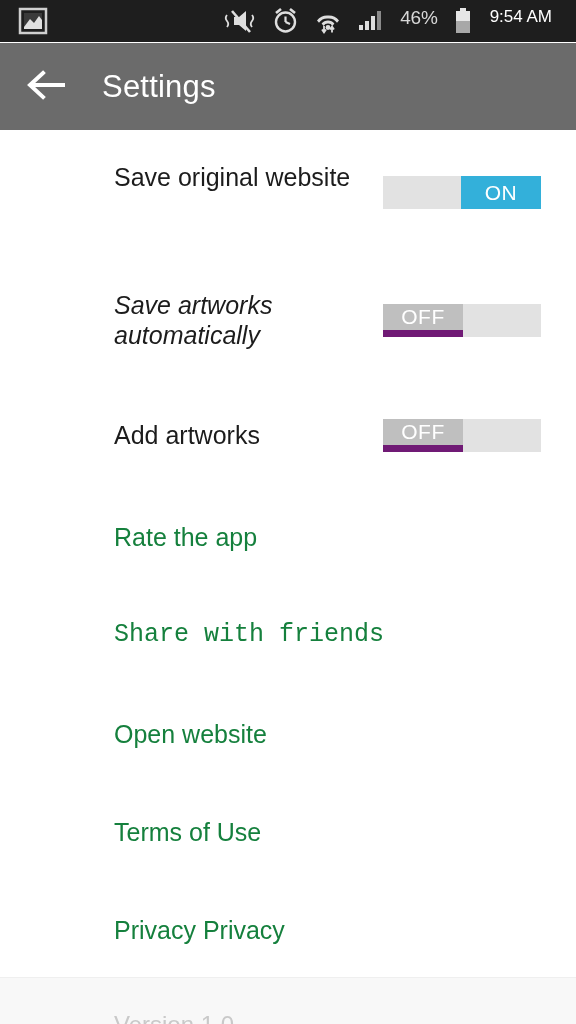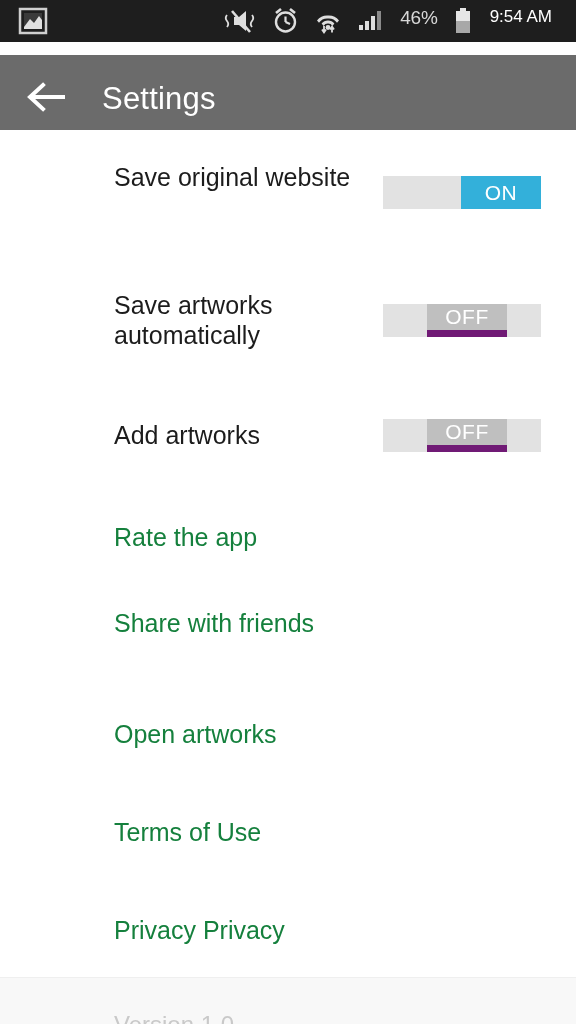--- a/index.html
+++ b/index.html
@@ -34,7 +34,7 @@
 
   
   .app-bar{
-    position:absolute; left:0; top:55px; width:576px; height:88px;
+    position:absolute; left:0; top:43px; width:576px; height:88px;
     background:#6b6b6b;
     display:flex; align-items:center;
   }

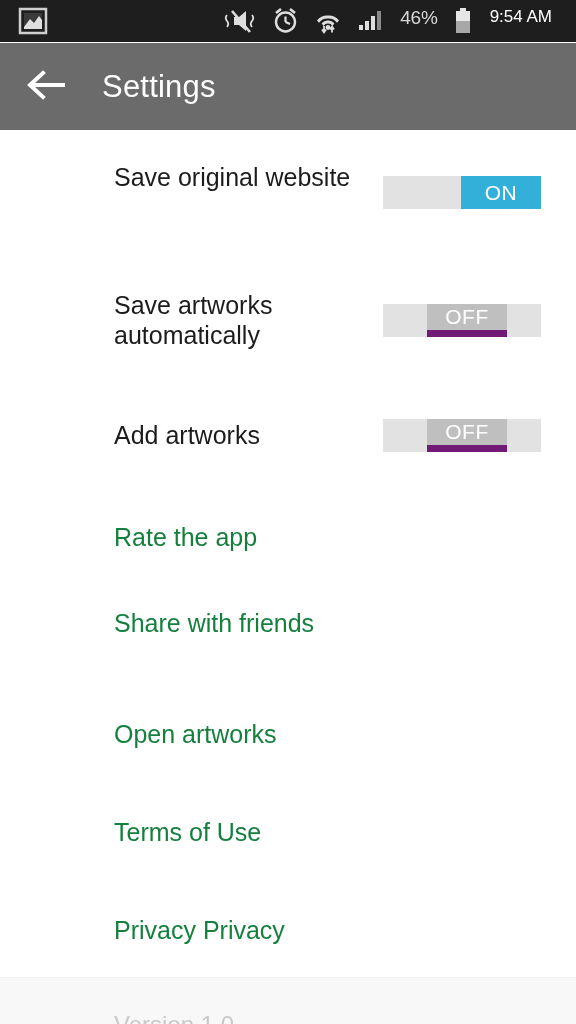--- a/index.html
+++ b/index.html
@@ -76,7 +76,7 @@
   .toggle .thumb{
     position:absolute; top:0; width:80px; height:33px;
     display:flex; align-items:center; justify-content:center;
-    font-size:21px; color:#ffffff; letter-spacing:0.5px;margin-left:44px;
+    font-size:21px; color:#ffffff; letter-spacing:0.5px;
   }
   .toggle.on .thumb{
     right:0; background:#33b0da;

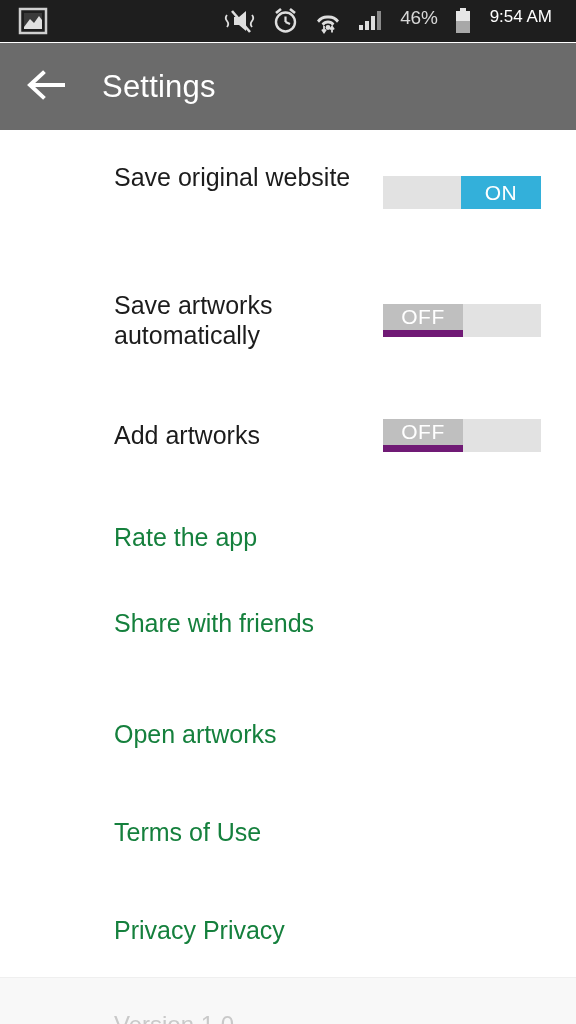--- a/index.html
+++ b/index.html
@@ -194,7 +194,7 @@
   </div>
 
   <div class="setting-row" style="top:160px; height:92px;">
-    <div class="setting-label" style="top:0;">Save artworks automatically</div>
+    <div class="setting-label" style="top:0;font-style:italic;">Save artworks automatically</div>
     <div class="toggle off" style="top:14px;">
       <div class="track"></div>
       <div class="thumb">OFF</div>

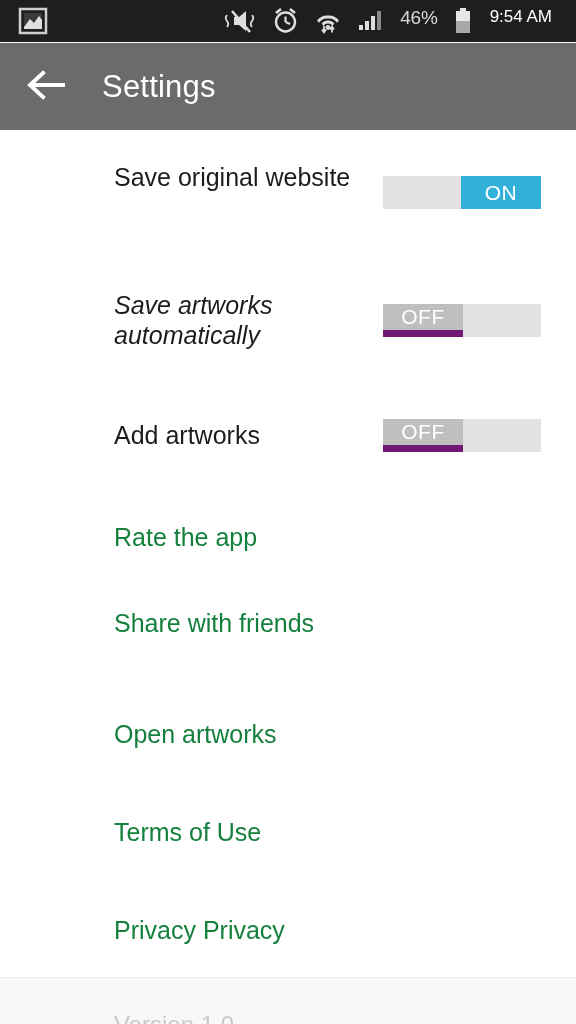--- a/index.html
+++ b/index.html
@@ -210,7 +210,7 @@
   </div>
 
   <div class="link-item" style="top:392px;">Rate the app</div>
-  <div class="link-item" style="top:478px;">Share with friends</div>
+  <div class="link-item" style="top:490px;font-family:Liberation Mono, monospace;">Share with friends</div>
   <div class="link-item" style="top:589px;">Open artworks</div>
   <div class="link-item" style="top:687px;text-align:center;">Terms of Use</div>
   <div class="link-item" style="top:785px;">Privacy Privacy</div>

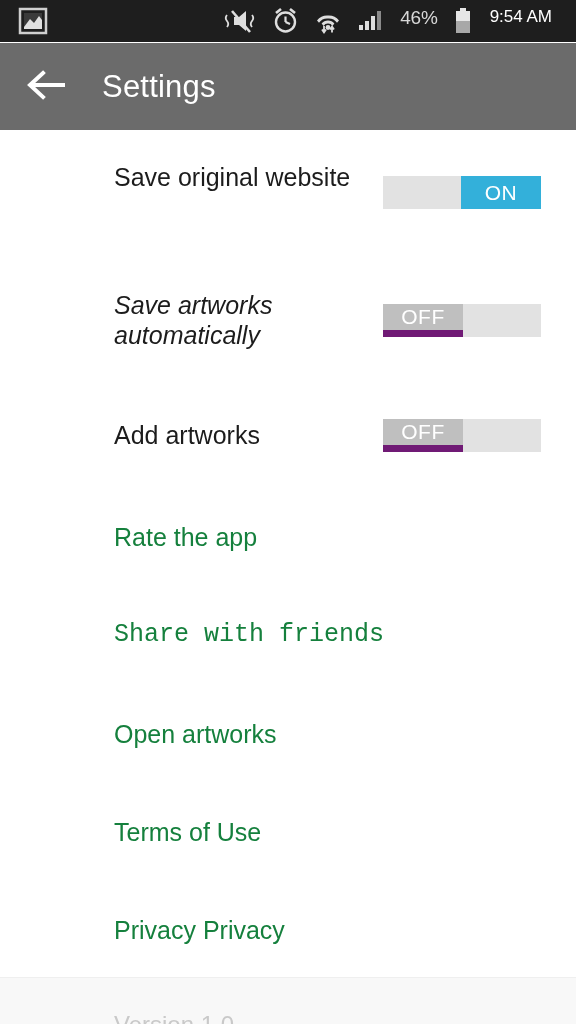--- a/index.html
+++ b/index.html
@@ -211,7 +211,7 @@
 
   <div class="link-item" style="top:392px;">Rate the app</div>
   <div class="link-item" style="top:490px;font-family:Liberation Mono, monospace;">Share with friends</div>
-  <div class="link-item" style="top:589px;">Open artworks</div>
+  <div class="link-item" style="top:589px;">Open website</div>
   <div class="link-item" style="top:687px;text-align:center;">Terms of Use</div>
   <div class="link-item" style="top:785px;">Privacy Privacy</div>
 </div>

